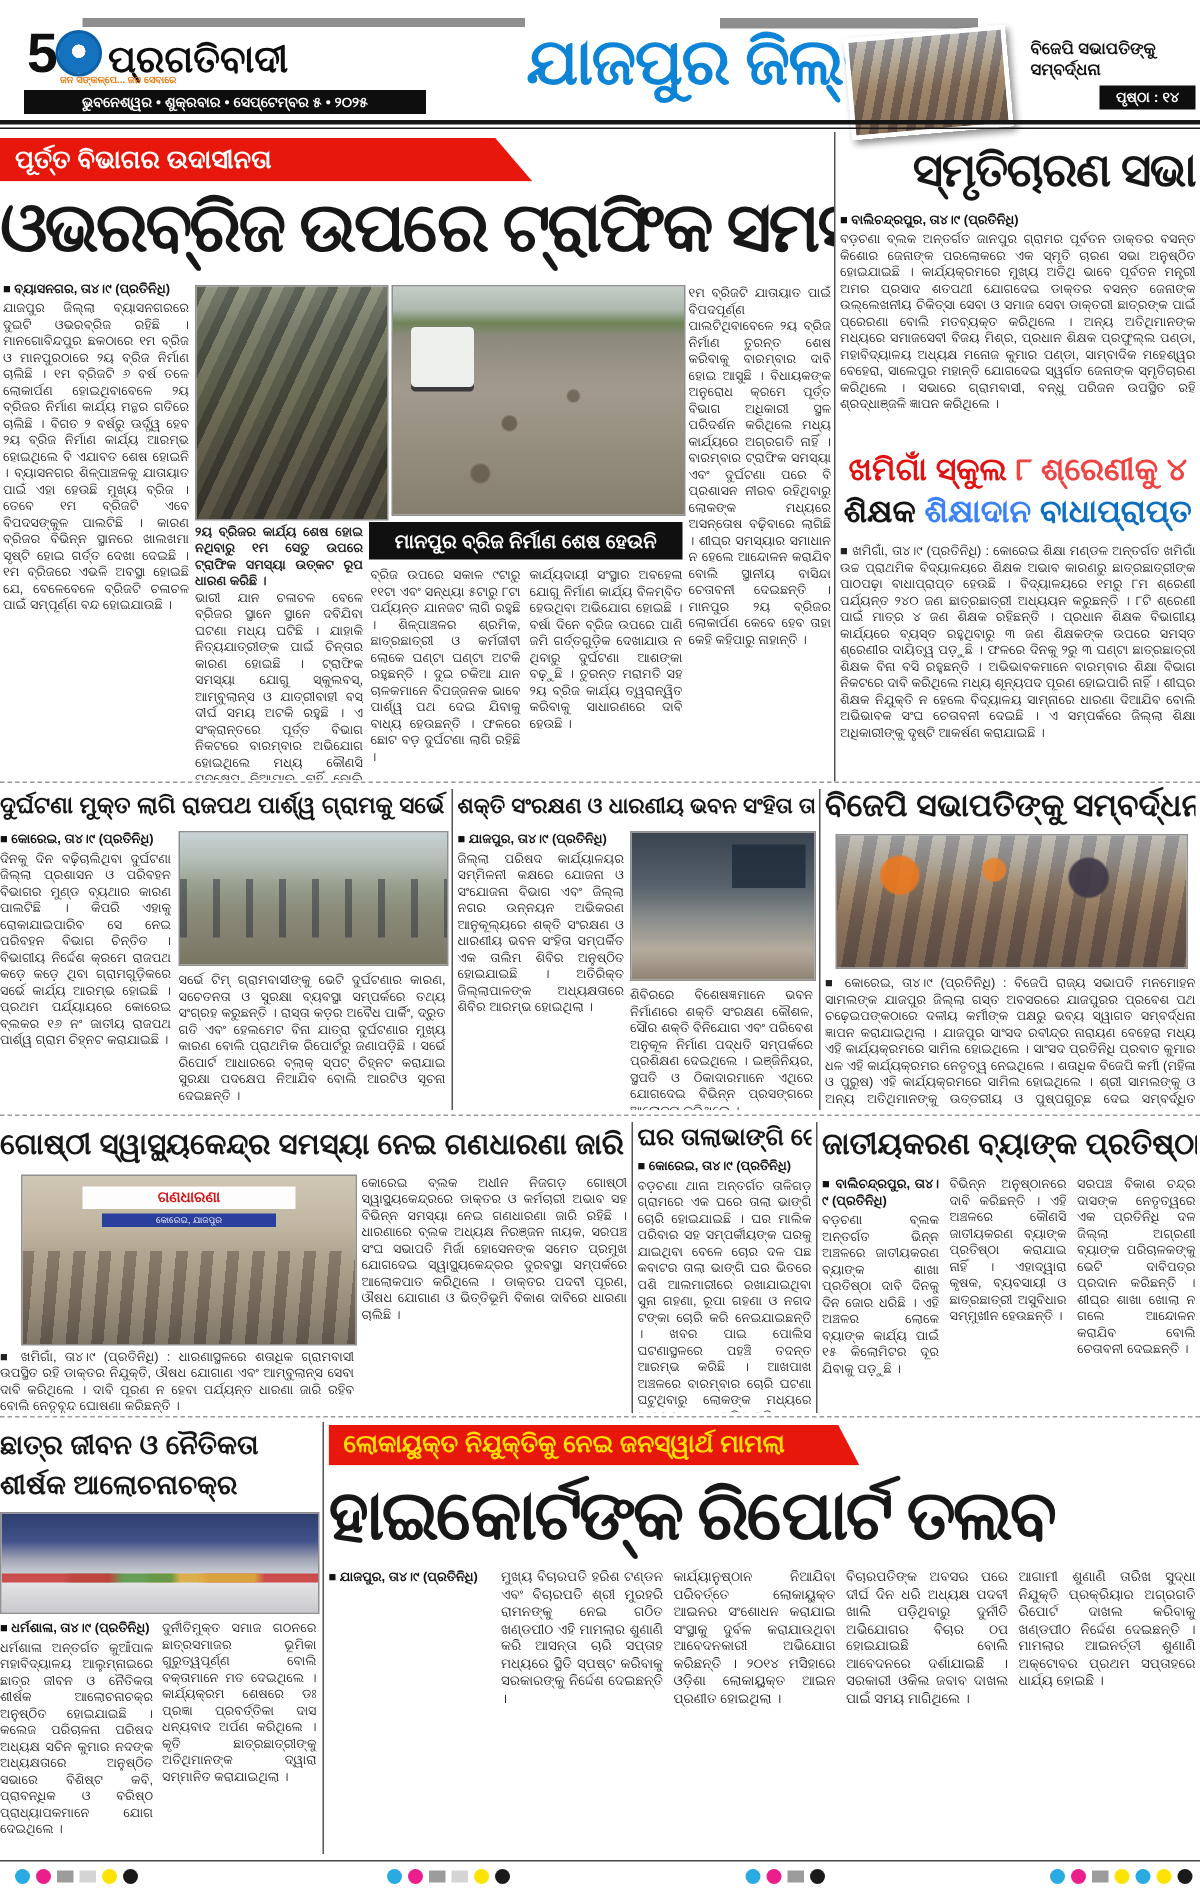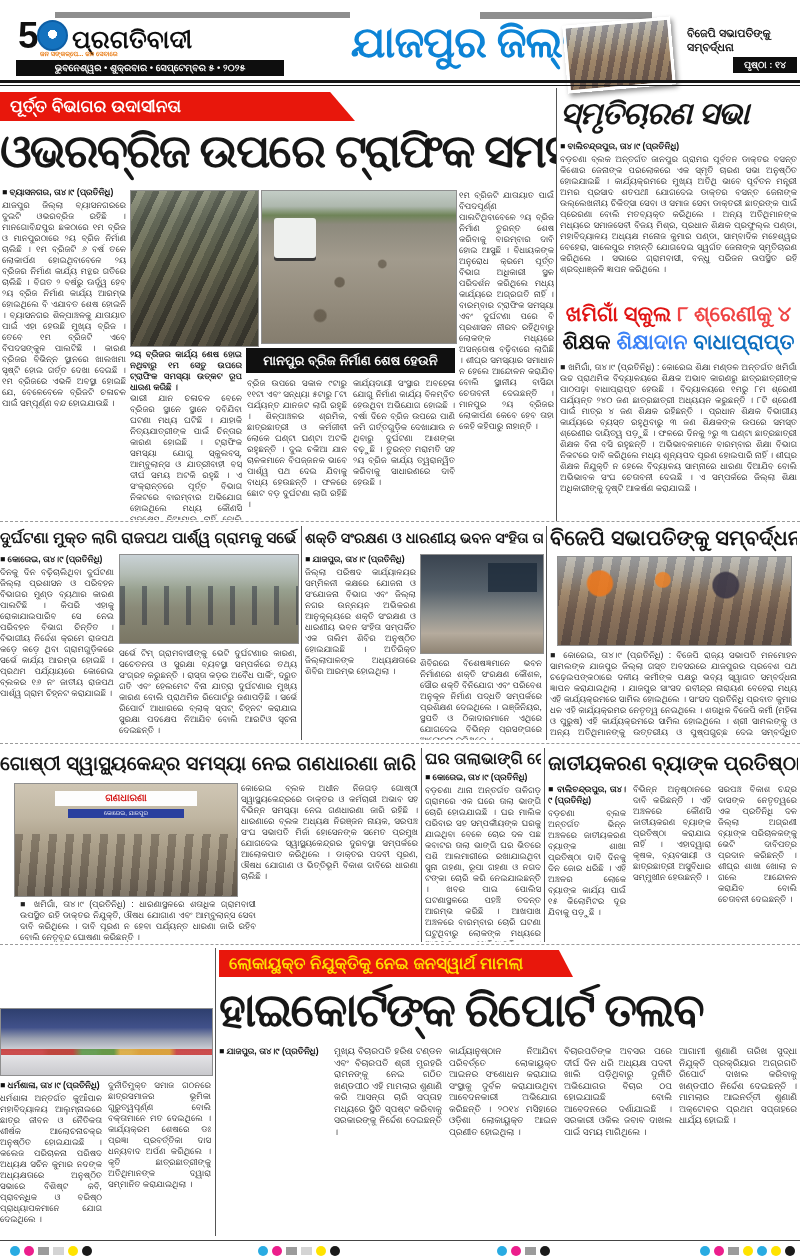--- a/index.html
+++ b/index.html
@@ -121,7 +121,7 @@
 
   <div class="rule-v" style="left:556px;top:88px;height:433px;"></div>
 
-  <div class="h" style="left:560px;top:92px;width:237px;height:44px;font-size:31px;line-height:44px;text-align:left;letter-spacing:-1px;white-space:nowrap;font-style:italic;">ସ୍ମୃତିଚାରଣ ସଭା</div>
+  <div class="h" style="left:560px;top:92px;width:237px;height:44px;font-size:31px;line-height:44px;text-align:right;letter-spacing:-1px;white-space:nowrap;">ସ୍ମୃତିଚାରଣ ସଭା</div>
   <div class="byline abs" style="left:560px;top:141px;width:237px;">■ ବାଲିଚନ୍ଦ୍ରପୁର, ତା୪।୯ (ପ୍ରତିନିଧି)</div>
   <div class="col" style="left:560px;top:154px;width:237px;height:142px;">ବଡ଼ଚଣା ବ୍ଲକ ଅନ୍ତର୍ଗତ ଜାନପୁର ଗ୍ରାମର ପୂର୍ବତନ ଡାକ୍ତର ବସନ୍ତ କିଶୋର ଜେନାଙ୍କ ପରଲୋକରେ ଏକ ସ୍ମୃତି ଚାରଣ ସଭା ଅନୁଷ୍ଠିତ ହୋଇଯାଇଛି । କାର୍ଯ୍ୟକ୍ରମରେ ମୁଖ୍ୟ ଅତିଥି ଭାବେ ପୂର୍ବତନ ମନ୍ତ୍ରୀ ଅମର ପ୍ରସାଦ ଶତପଥୀ ଯୋଗଦେଇ ଡାକ୍ତର ବସନ୍ତ ଜେନାଙ୍କ ଉଲ୍ଲେଖନୀୟ ଚିକିତ୍ସା ସେବା ଓ ସମାଜ ସେବା ଡାକ୍ତରୀ ଛାତ୍ରଙ୍କ ପାଇଁ ପ୍ରେରଣା ବୋଲି ମତବ୍ୟକ୍ତ କରିଥିଲେ । ଅନ୍ୟ ଅତିଥିମାନଙ୍କ ମଧ୍ୟରେ ସମାଜସେବୀ ବିଜୟ ମିଶ୍ର, ପ୍ରଧାନ ଶିକ୍ଷକ ପ୍ରଫୁଲ୍ଲ ପଣ୍ଡା, ମହାବିଦ୍ୟାଳୟ ଅଧ୍ୟକ୍ଷ ମନୋଜ କୁମାର ପଣ୍ଡା, ସାମ୍ବାଦିକ ମହେଶ୍ୱର ବେହେରା, ସାଲେପୁର ମହାନ୍ତି ଯୋଗଦେଇ ସ୍ୱର୍ଗତ ଜେନାଙ୍କ ସ୍ମୃତିଚାରଣ କରିଥିଲେ । ସଭାରେ ଗ୍ରାମବାସୀ, ବନ୍ଧୁ ପରିଜନ ଉପସ୍ଥିତ ରହି ଶ୍ରଦ୍ଧାଞ୍ଜଳି ଜ୍ଞାପନ କରିଥିଲେ ।</div>
 

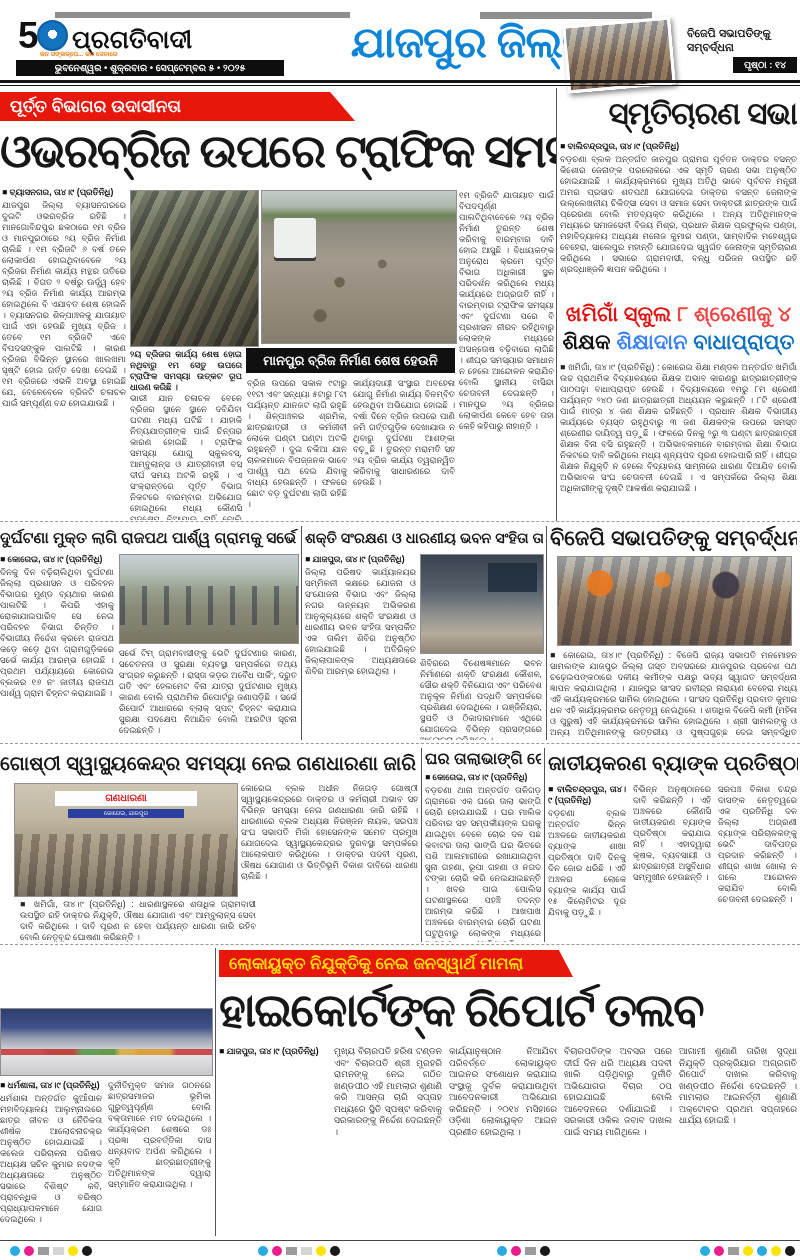--- a/index.html
+++ b/index.html
@@ -172,7 +172,7 @@
     <div style="position:absolute;left:24%;top:22%;width:52%;height:9px;background:#2a3f9e;display:flex;align-items:center;justify-content:center;font-size:6px;color:#fff;">କୋରେଇ, ଯାଜପୁର</div>
   </div>
   <div class="col" style="left:241px;top:783px;width:177px;height:159px;">କୋରେଇ ବ୍ଲକ ଅଧୀନ ନିଜଗଡ଼ ଗୋଷ୍ଠୀ ସ୍ୱାସ୍ଥ୍ୟକେନ୍ଦ୍ରରେ ଡାକ୍ତର ଓ କର୍ମଚାରୀ ଅଭାବ ସହ ବିଭିନ୍ନ ସମସ୍ୟା ନେଇ ଗଣଧାରଣା ଜାରି ରହିଛି । ଧାରଣାରେ ବ୍ଲକ ଅଧ୍ୟକ୍ଷ ନିରଞ୍ଜନ ନାୟକ, ସରପଞ୍ଚ ସଂଘ ସଭାପତି ମିର୍ଜା ହୋସେନଙ୍କ ସମେତ ପ୍ରମୁଖ ଯୋଗଦେଇ ସ୍ୱାସ୍ଥ୍ୟକେନ୍ଦ୍ରର ଦୁରବସ୍ଥା ସମ୍ପର୍କରେ ଆଲୋକପାତ କରିଥିଲେ । ଡାକ୍ତର ପଦବୀ ପୂରଣ, ଔଷଧ ଯୋଗାଣ ଓ ଭିତ୍ତିଭୂମି ବିକାଶ ଦାବିରେ ଧାରଣା ଚାଲିଛି ।</div>
-  <div class="col" style="left:0;top:899px;width:236px;height:43px;padding-left:20px;">■ ଖମିଗାଁ, ତା୪।୯ (ପ୍ରତିନିଧି) : ଧାରଣାସ୍ଥଳରେ ଶତାଧିକ ଗ୍ରାମବାସୀ ଉପସ୍ଥିତ ରହି ଡାକ୍ତର ନିଯୁକ୍ତି, ଔଷଧ ଯୋଗାଣ ଏବଂ ଆମ୍ବୁଲାନ୍ସ ସେବା ଦାବି କରିଥିଲେ । ଦାବି ପୂରଣ ନ ହେବା ପର୍ଯ୍ୟନ୍ତ ଧାରଣା ଜାରି ରହିବ ବୋଲି ନେତୃବୃନ୍ଦ ଘୋଷଣା କରିଛନ୍ତି ।</div>
+  <div class="col" style="left:0;top:899px;width:236px;height:43px;">■ ଖମିଗାଁ, ତା୪।୯ (ପ୍ରତିନିଧି) : ଧାରଣାସ୍ଥଳରେ ଶତାଧିକ ଗ୍ରାମବାସୀ ଉପସ୍ଥିତ ରହି ଡାକ୍ତର ନିଯୁକ୍ତି, ଔଷଧ ଯୋଗାଣ ଏବଂ ଆମ୍ବୁଲାନ୍ସ ସେବା ଦାବି କରିଥିଲେ । ଦାବି ପୂରଣ ନ ହେବା ପର୍ଯ୍ୟନ୍ତ ଧାରଣା ଜାରି ରହିବ ବୋଲି ନେତୃବୃନ୍ଦ ଘୋଷଣା କରିଛନ୍ତି ।</div>
 
   <div class="rule-v" style="left:421px;top:748px;height:194px;"></div>
 

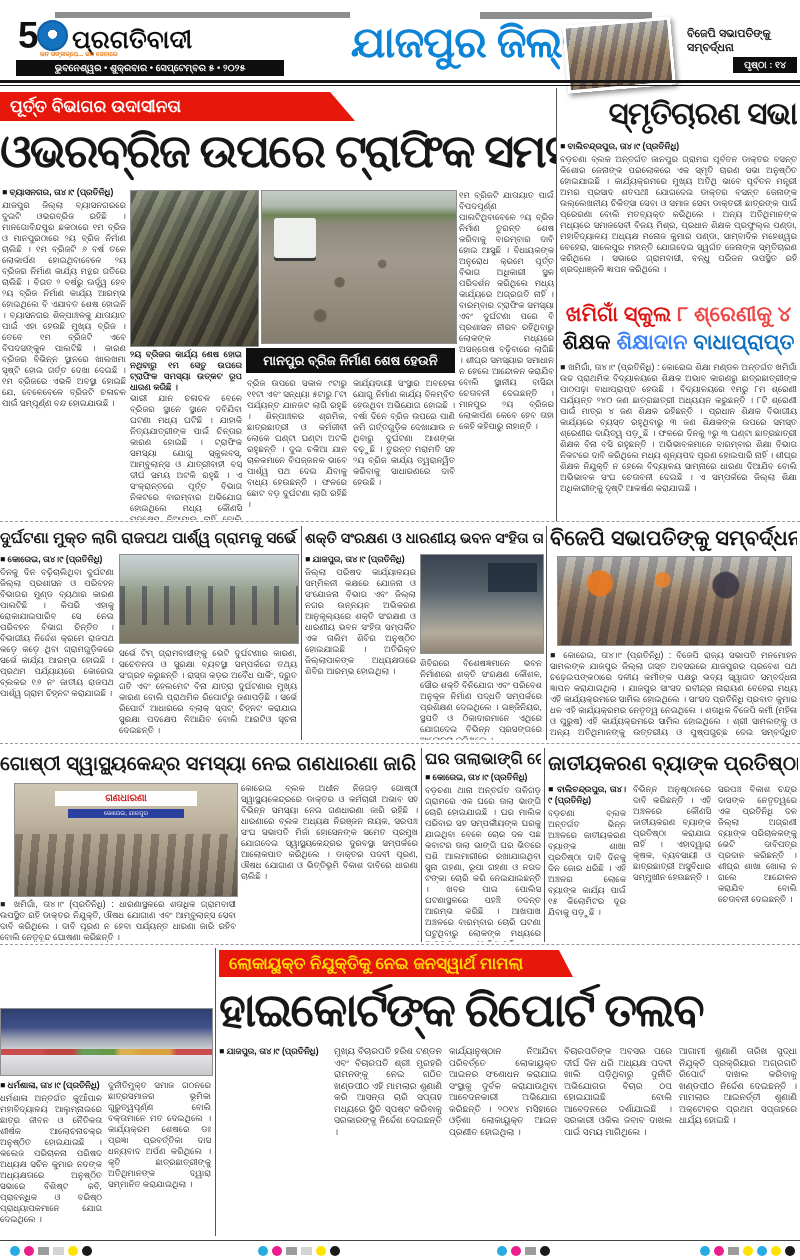--- a/index.html
+++ b/index.html
@@ -194,6 +194,10 @@
 
   <div class="rule-h-dash" style="left:0;top:944px;width:800px;"></div>
 
+  <div class="h" style="left:0;top:950px;width:212px;height:54px;font-size:18px;line-height:27px;white-space:nowrap;">
+    <div>ଛାତ୍ର ଜୀବନ ଓ ନୈତିକତା</div>
+    <div>ଶୀର୍ଷକ ଆଲୋଚନାଚକ୍ର</div>
+  </div>
   <div class="photo ph-seminar" style="left:0;top:1008px;width:211px;height:66px;"></div>
   <div class="col" style="left:0;top:1080px;width:102px;height:156px;">
     <div class="byline">■ ଧର୍ମଶାଳା, ତା୪।୯ (ପ୍ରତିନିଧି)</div>

